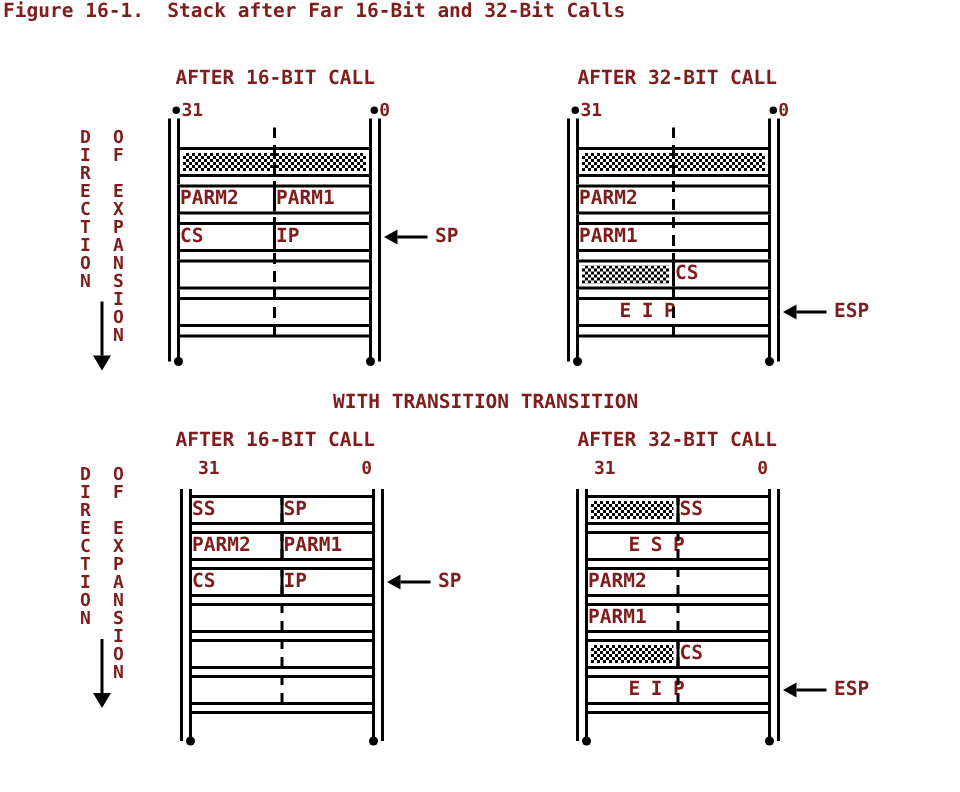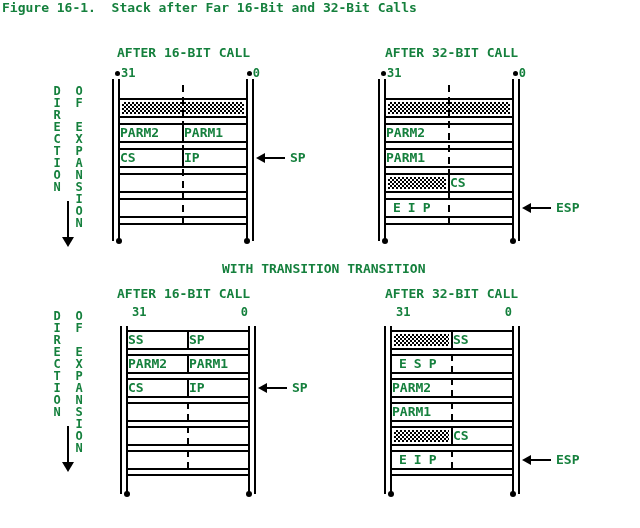--- a/index.html
+++ b/index.html
@@ -4,7 +4,7 @@
 <style>
   html,body{margin:0;padding:0;background:#fff;}
   .canvas{position:relative;width:640px;height:528px;background:#ffffff;overflow:hidden;
-          color:#15803d;font-family:"DejaVu Sans Mono","Liberation Mono",monospace;font-weight:bold;}
+          color:#7f1d1d;font-family:"DejaVu Sans Mono","Liberation Mono",monospace;font-weight:bold;}
   .abs{position:absolute;}
   .hd{font-size:13px;line-height:13px;white-space:pre;}
   

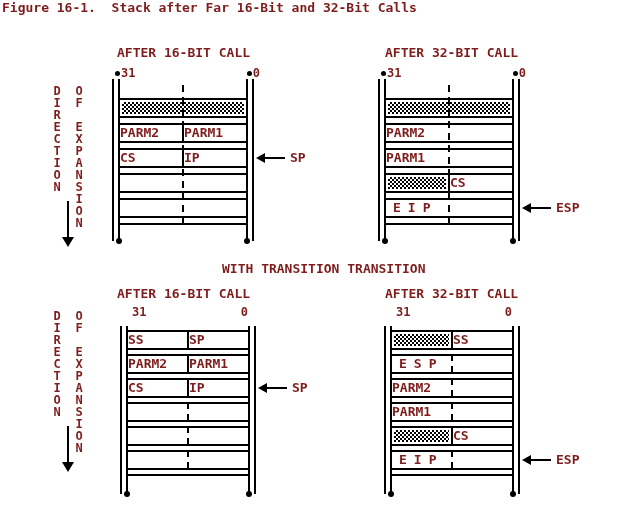--- a/index.html
+++ b/index.html
@@ -24,7 +24,7 @@
   .cell.hatch::before{content:"";position:absolute;top:2px;left:2px;right:2px;bottom:2px;
        background-image:conic-gradient(#000 0 25%, #fff 0 50%, #000 0 75%, #fff 0);
        background-size:4px 4px;}
-  .spaced{letter-spacing:7px;padding-left:7px;}
+  .spaced{letter-spacing:7px;padding-left:7px;margin-left:20px;}
   .dash{position:absolute;width:2px;background:repeating-linear-gradient(180deg,#000 0 7px,rgba(0,0,0,0) 7px 12px);}
   .rung{position:absolute;height:2px;background:#000;}
   .enddot{position:absolute;width:6px;height:6px;border-radius:50%;background:#000;}

